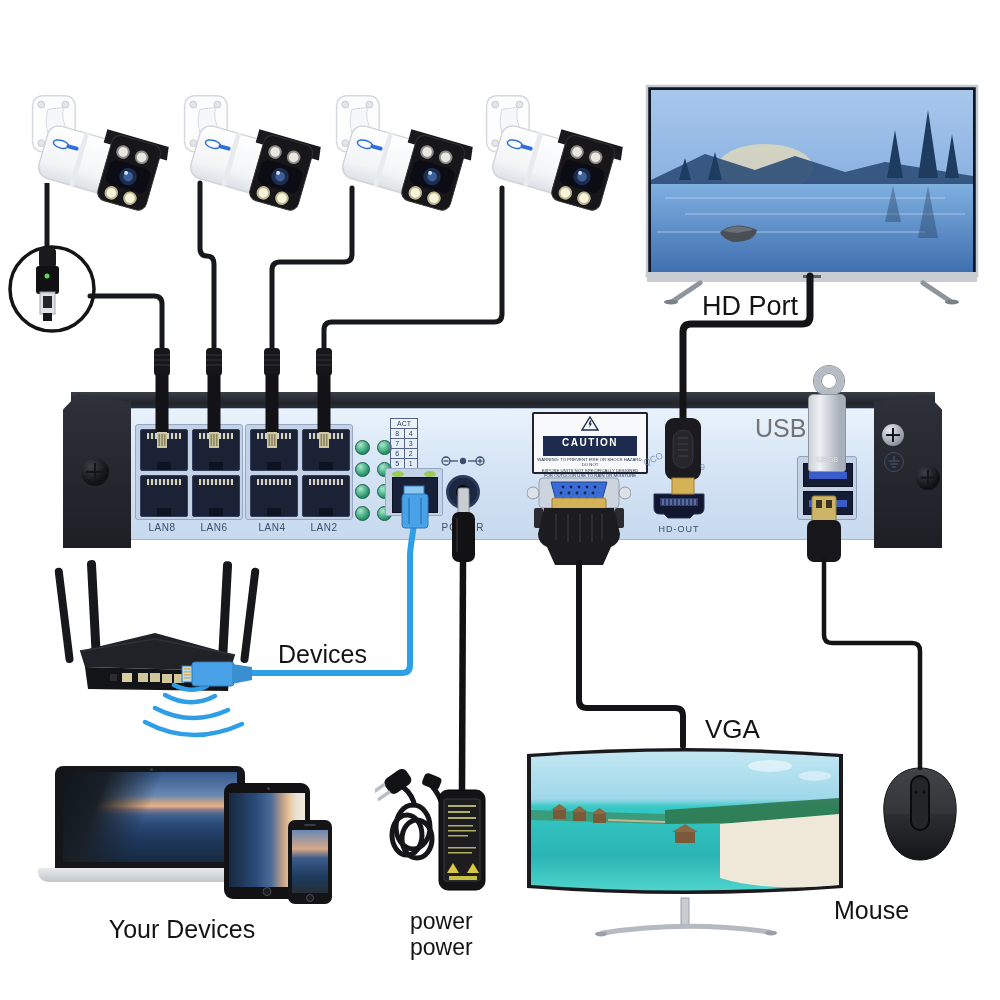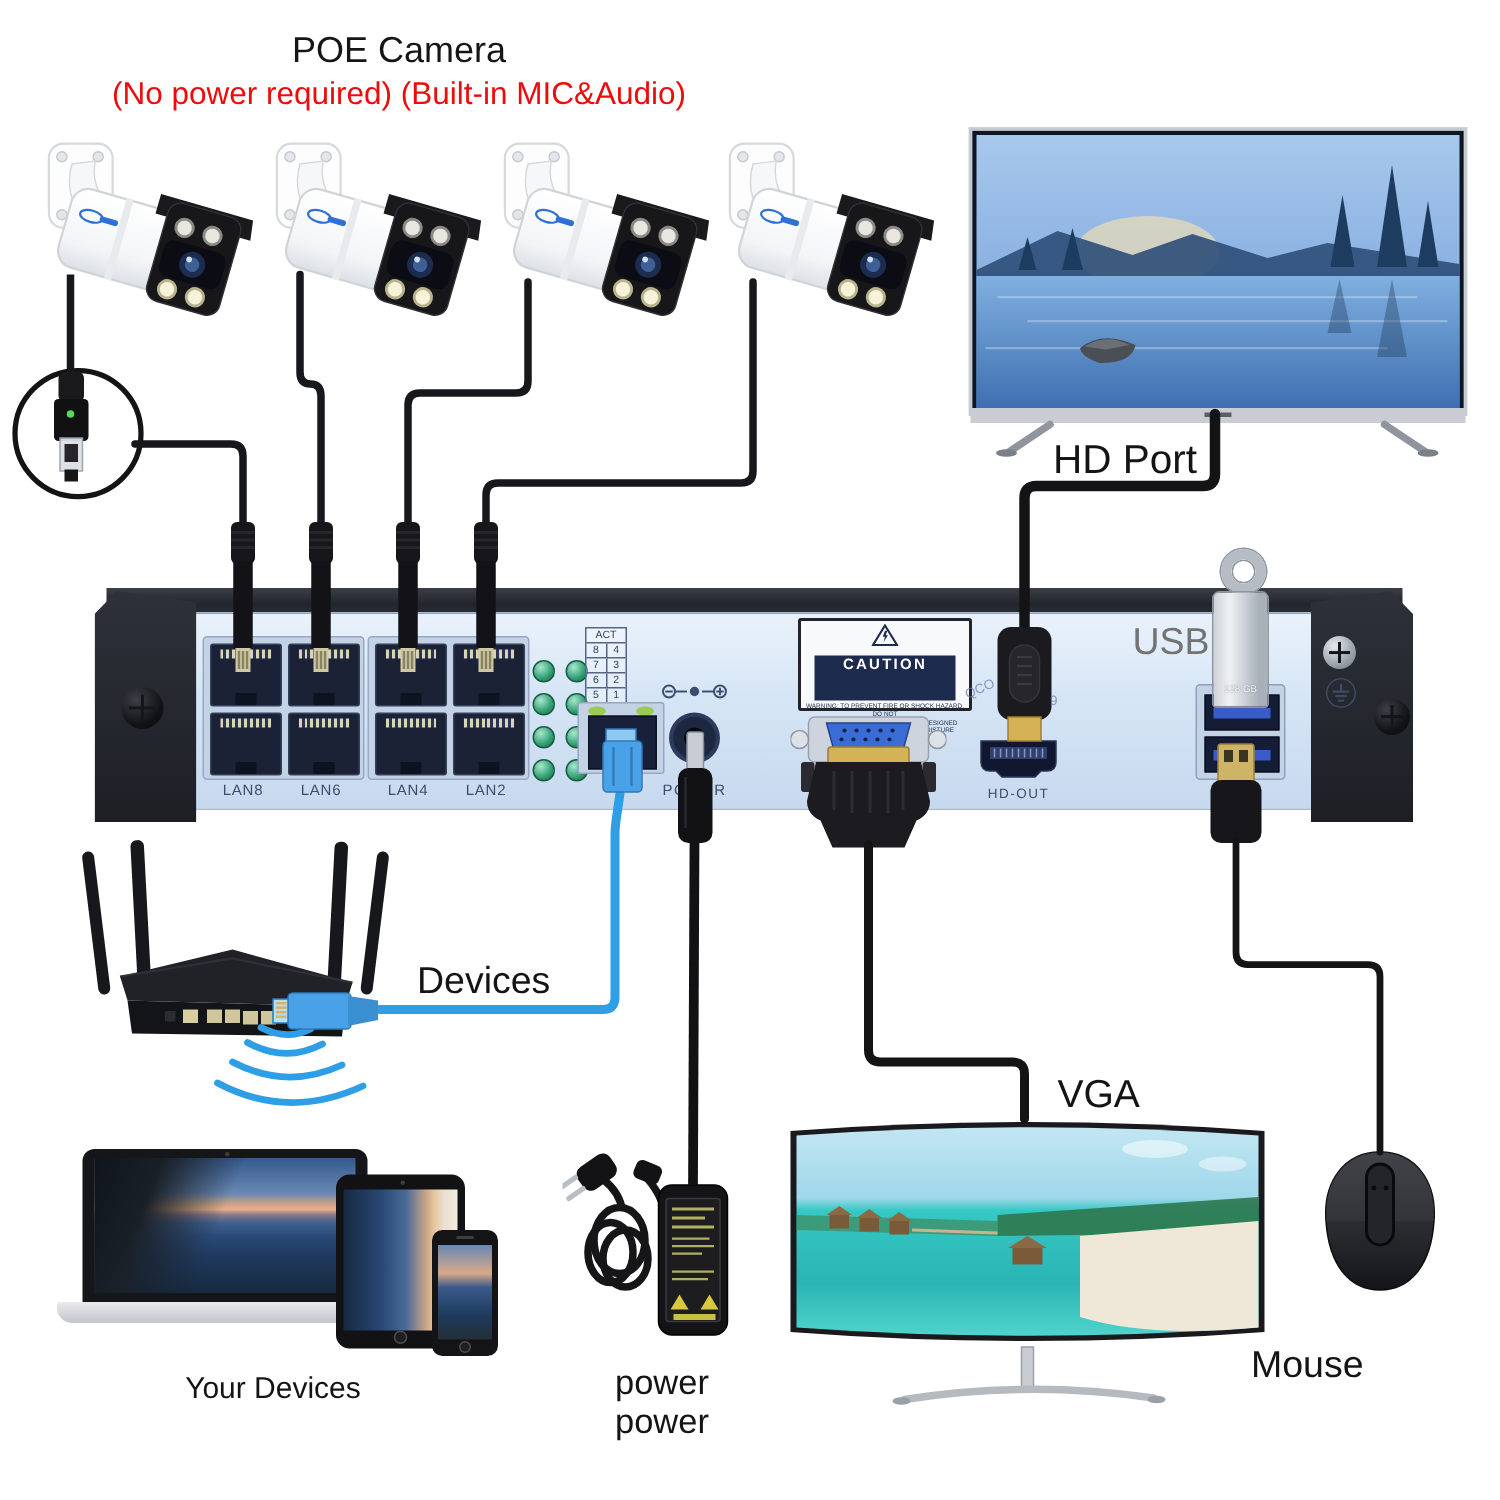--- a/index.html
+++ b/index.html
@@ -147,10 +147,6 @@
     </defs>
   </svg>
 
-  <div class="abs title-wrap">
-    <div class="title-main">POE Camera</div>
-    <div class="title-sub">(No power required) (Built-in MIC&amp;Audio)</div>
-  </div>
 
   <svg class="svgbox" style="left:15px;top:90px" width="155" height="145" viewBox="0 0 160 150">
       <use href="#cam"></use>

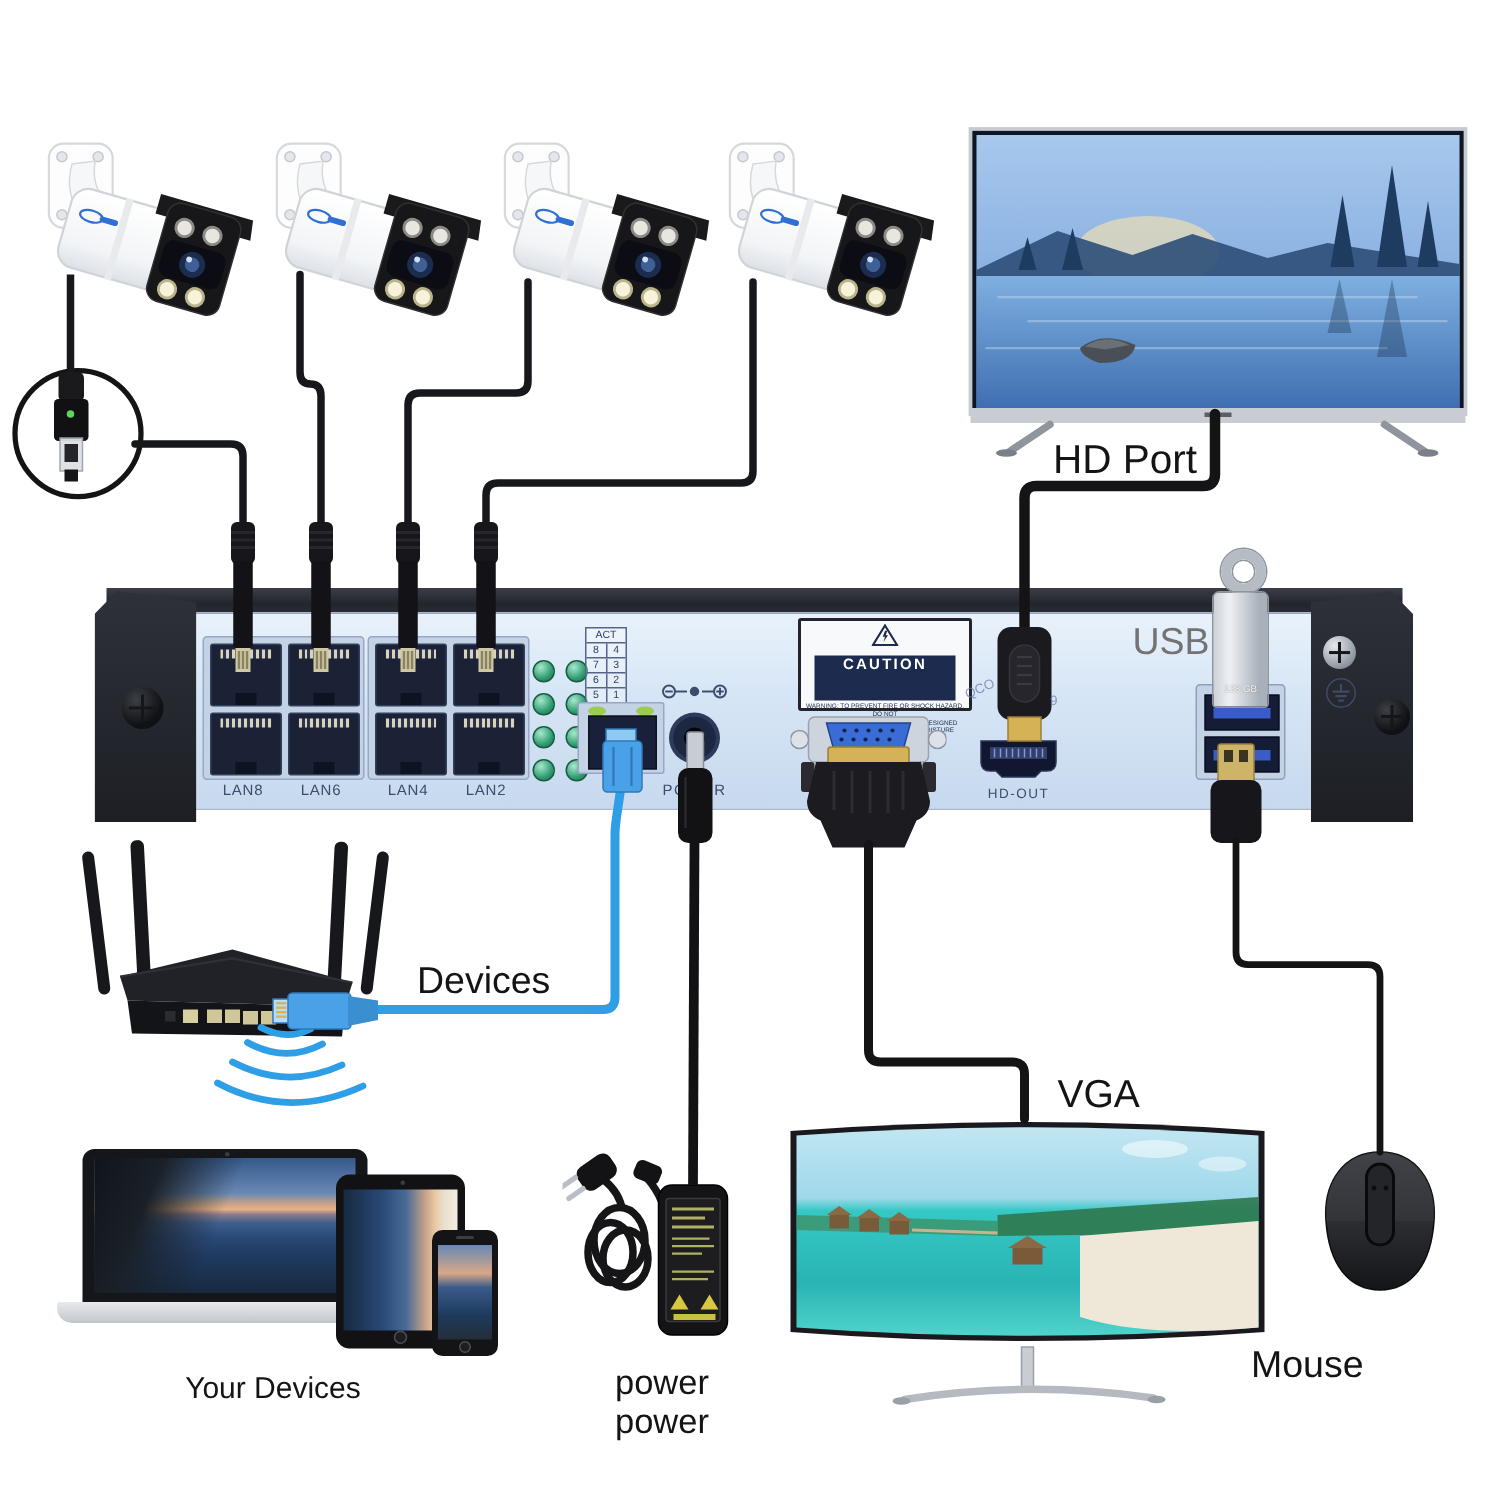--- a/index.html
+++ b/index.html
@@ -44,7 +44,7 @@
      background:radial-gradient(circle,#05070e 0 28%,#1c2742 30% 58%,#2e3a5c 60% 72%,#c8d4e8 74%);}
   .nvr-smalllbl{position:absolute;text-align:center;font-size:10px;letter-spacing:1px;color:#3c4d6e;}
   .caution{position:absolute;left:469px;top:20px;width:112px;height:58px;background:#f8f9fb;border:2px solid #23232b;border-radius:2px;text-align:center;}
-  .caution-bar{margin:1px auto 0;width:94px;height:30px;background:#1d2b4e;color:#fff;font-size:10px;font-weight:bold;letter-spacing:1.5px;line-height:13px;}
+  .caution-bar{margin:1px auto 0;width:94px;height:20px;background:#1d2b4e;color:#fff;font-size:10px;font-weight:bold;letter-spacing:1.5px;line-height:13px;}
   .caution-lines{margin-top:1px;font-size:4.3px;line-height:5.4px;color:#26324e;}
   .hint5{position:absolute;left:210px;top:14px;font-size:10px;color:#6a86c0;opacity:.9;}
   .usb-lbl{position:absolute;left:692px;top:22px;font-size:25px;color:#737373;}

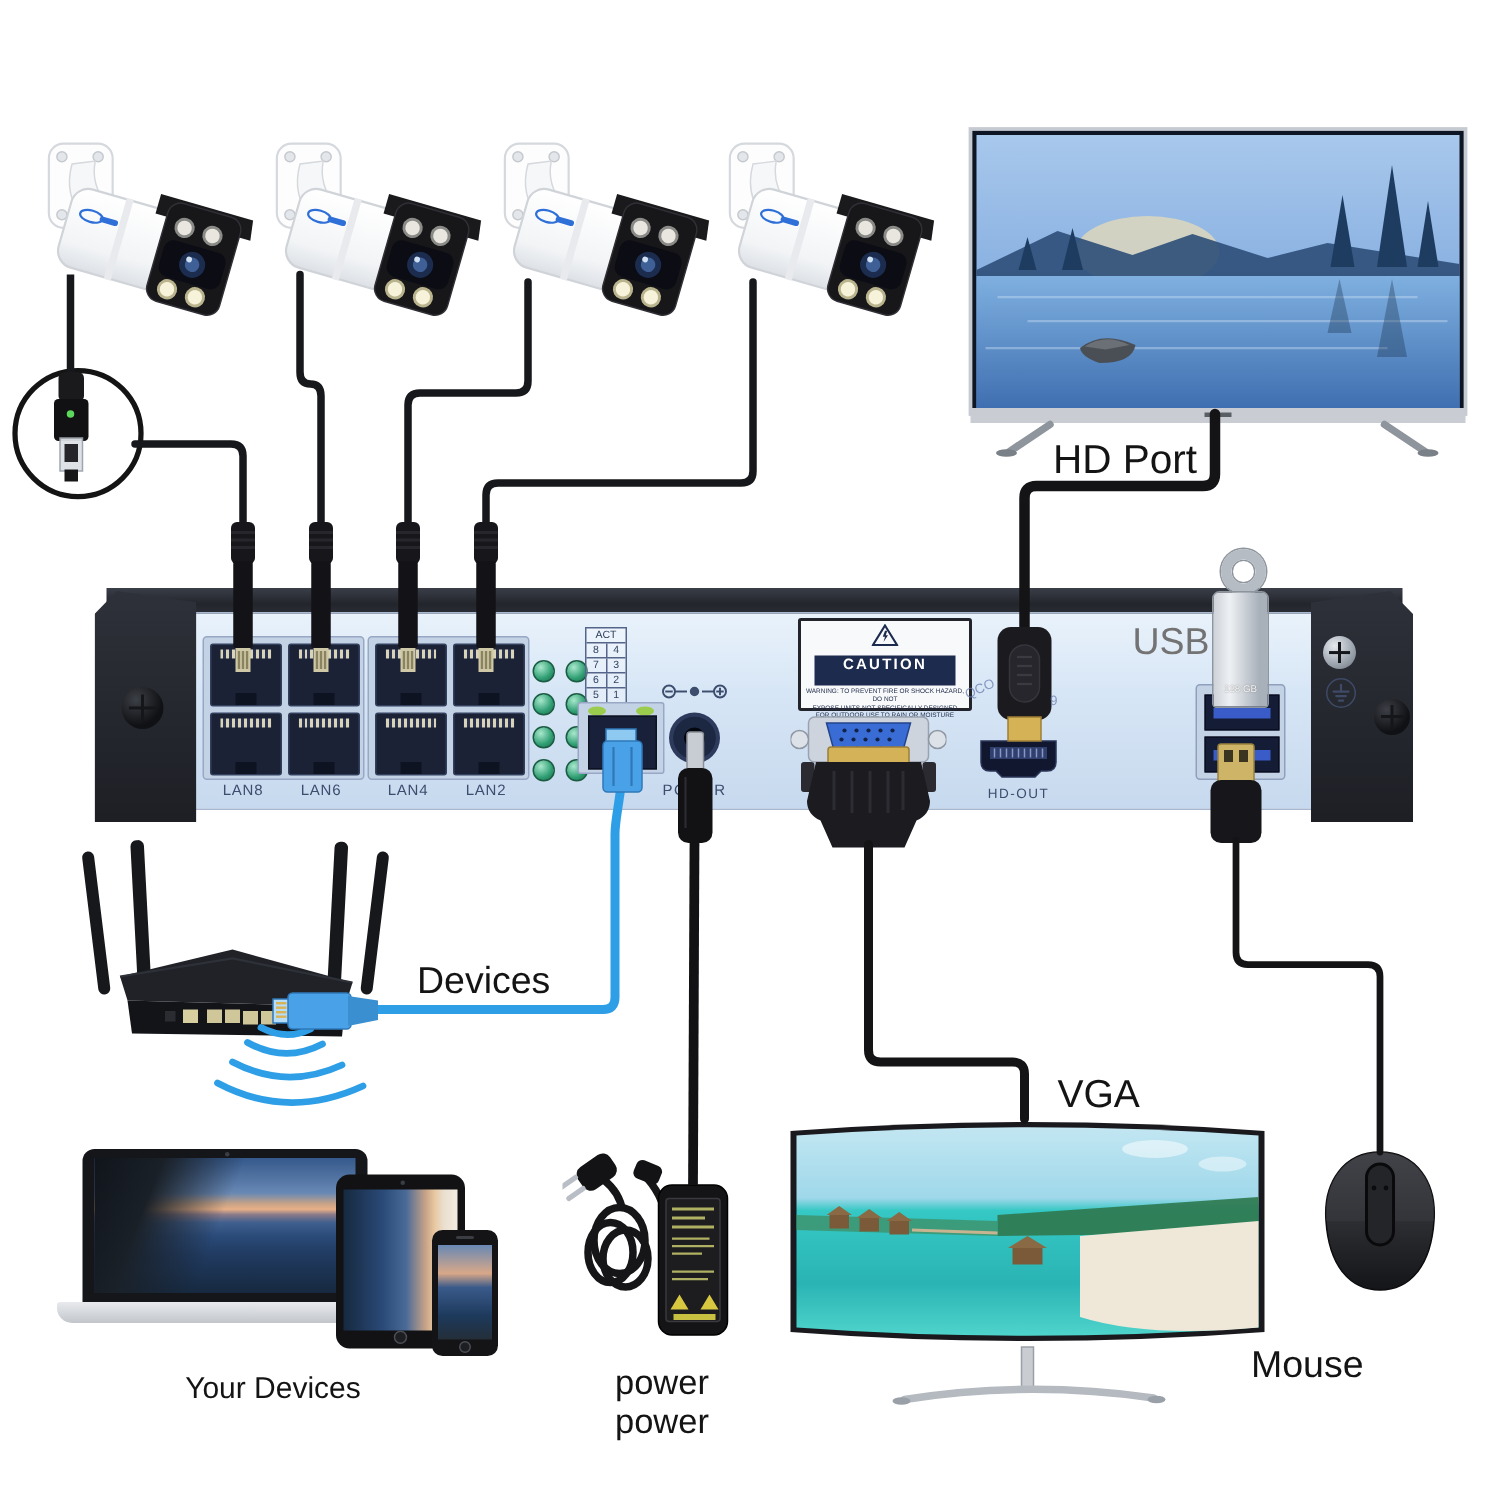--- a/index.html
+++ b/index.html
@@ -476,7 +476,7 @@
     <div>power</div>
   </div>
   <div class="lbl" style="left:834px;top:896px;width:110px;text-align:left;font-size:25px;">Mouse</div>
-  <div class="lbl" style="left:82px;top:915px;width:200px;text-align:center;font-size:20px;">Your Devices</div>
+  <div class="lbl" style="left:82px;top:915px;width:200px;text-align:center;font-size:25px;">Your Devices</div>
 
   <svg class="overlay" viewBox="0 0 1000 1000">
 

